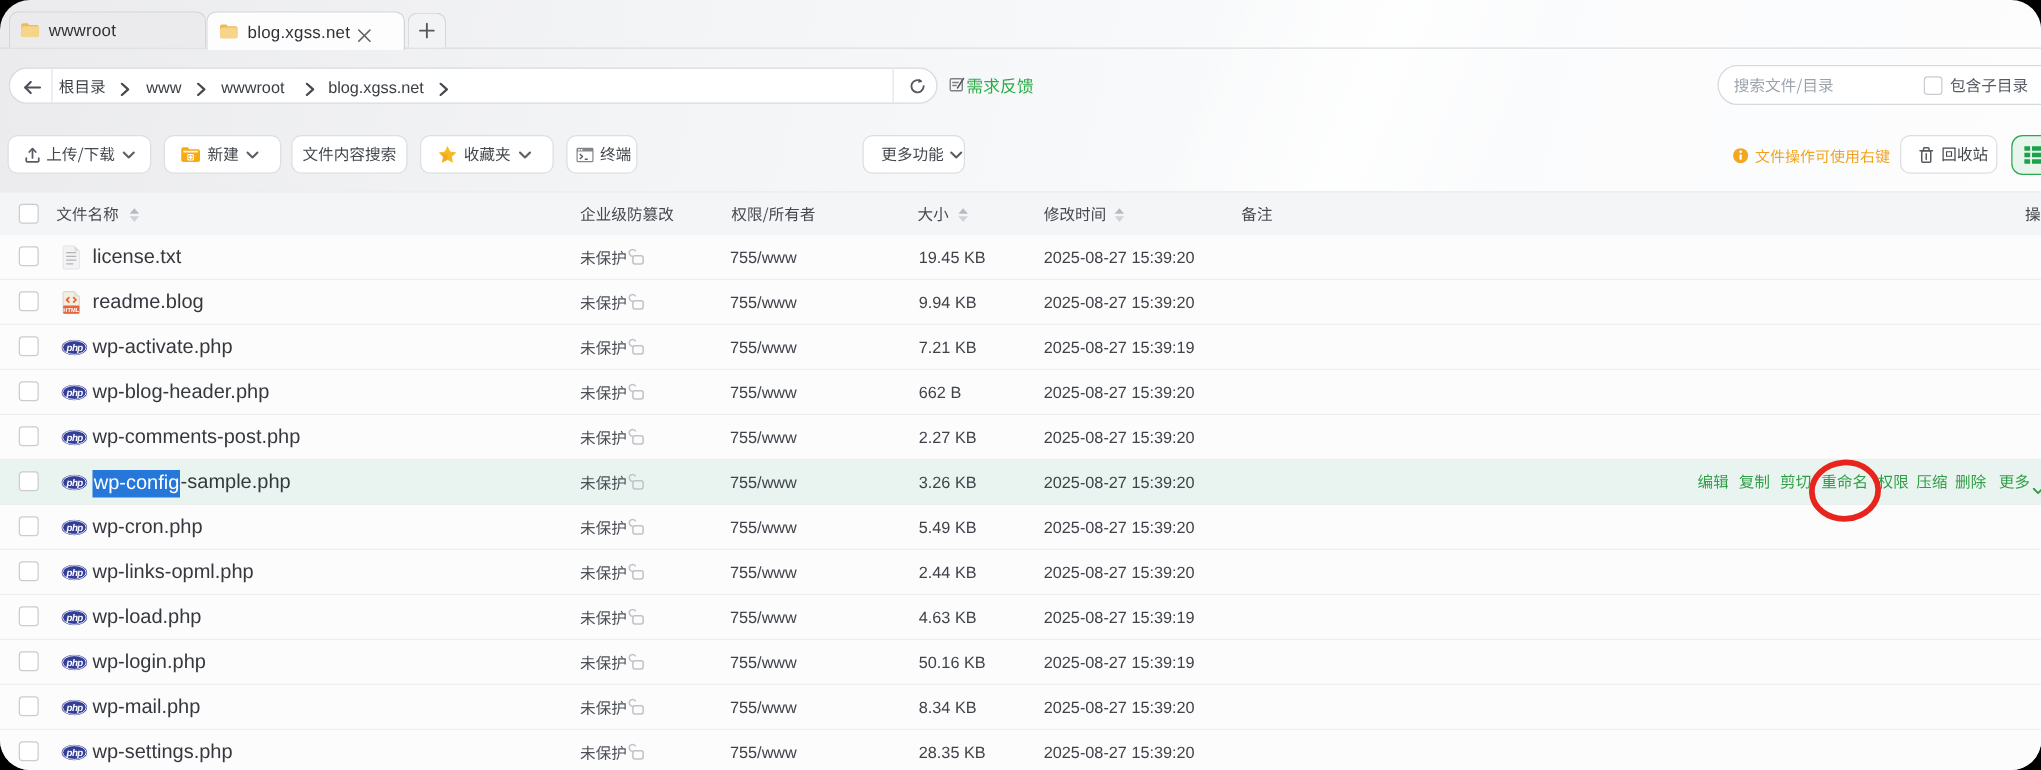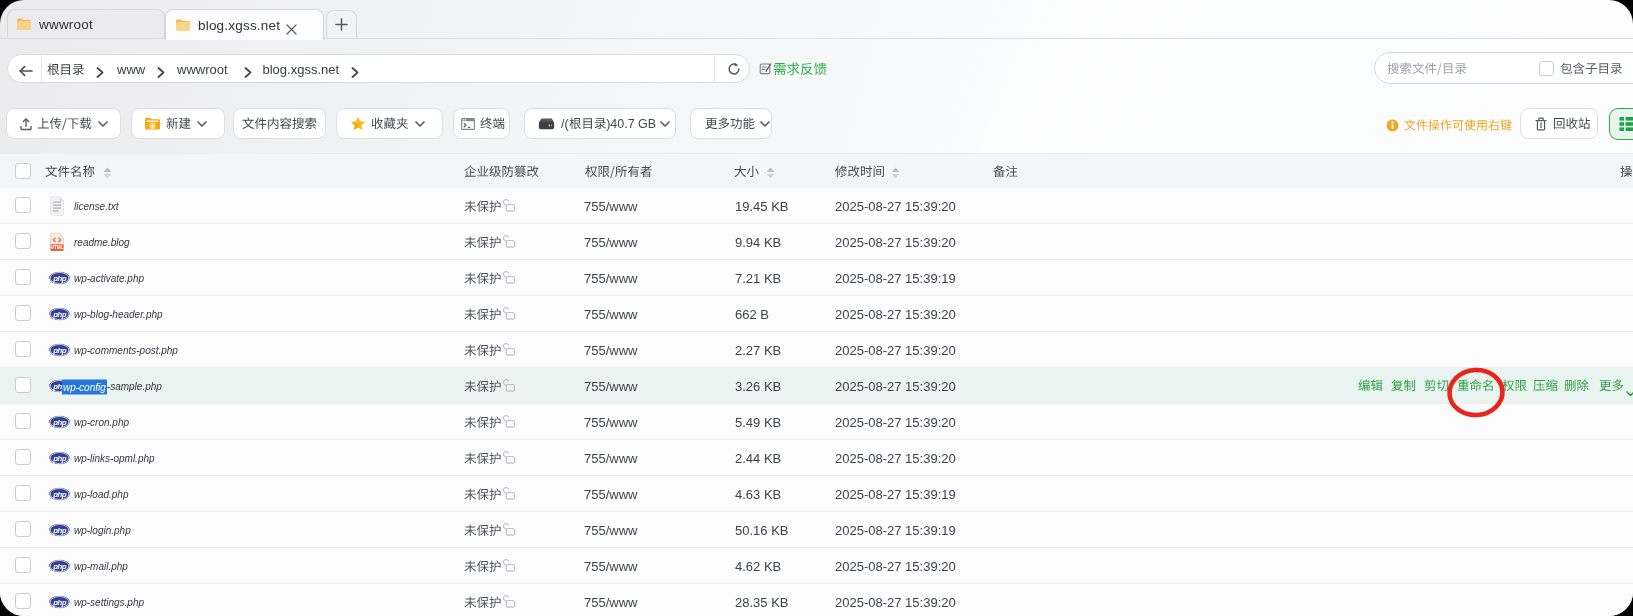--- a/index.html
+++ b/index.html
@@ -317,28 +317,6 @@
         </svg>
       </div>
   </div>
-  <div class="tbtn" style="left:524px;width:152px">
-    <div style="margin-left:13px;display:flex">
-        <svg width="17" height="14" viewBox="0 0 17 14">
-<path d="M3.4 1.6 L13.6 1.6 L15.8 5 L1.2 5 Z" fill="#55585e"></path>
-<rect x="0.9" y="4.6" width="15.2" height="7.6" rx="1.6" fill="#3a3e45"></rect>
-<rect x="10.6" y="7.4" width="1.5" height="2" fill="#f5a623"></rect>
-<rect x="12.6" y="7.4" width="1.5" height="2" fill="#4a90d9"></rect>
-</svg>
-      </div>
-    <div style="margin-left:6px;font-size:12.5px;color:#43474e;display:flex;align-items:center">/(<svg class="ck" width="37.5" height="12.5" viewBox="0 0 3000 1000" fill="#43474e">
-          <g transform="translate(0,880) scale(1,-1)">
-            <use href="#u6839" x="0"></use>
-            <use href="#u76EE" x="1000"></use>
-            <use href="#u5F55" x="2000"></use>
-          </g>
-        </svg>)40.7&nbsp;GB</div>
-    <div style="margin-left:4px;display:flex">
-        <svg width="10" height="6" viewBox="0 0 10 6">
-          <path d="M1 1 L5 5 L9 1" fill="none" stroke="#5b5f66" stroke-width="1.7" stroke-linecap="round" stroke-linejoin="round"></path>
-        </svg>
-      </div>
-  </div>
   <div class="tbtn" style="left:690px;width:82px">
     <div style="margin-left:14px">
         <svg class="ck" width="50.0" height="12.5" viewBox="0 0 4000 1000" fill="#43474e">

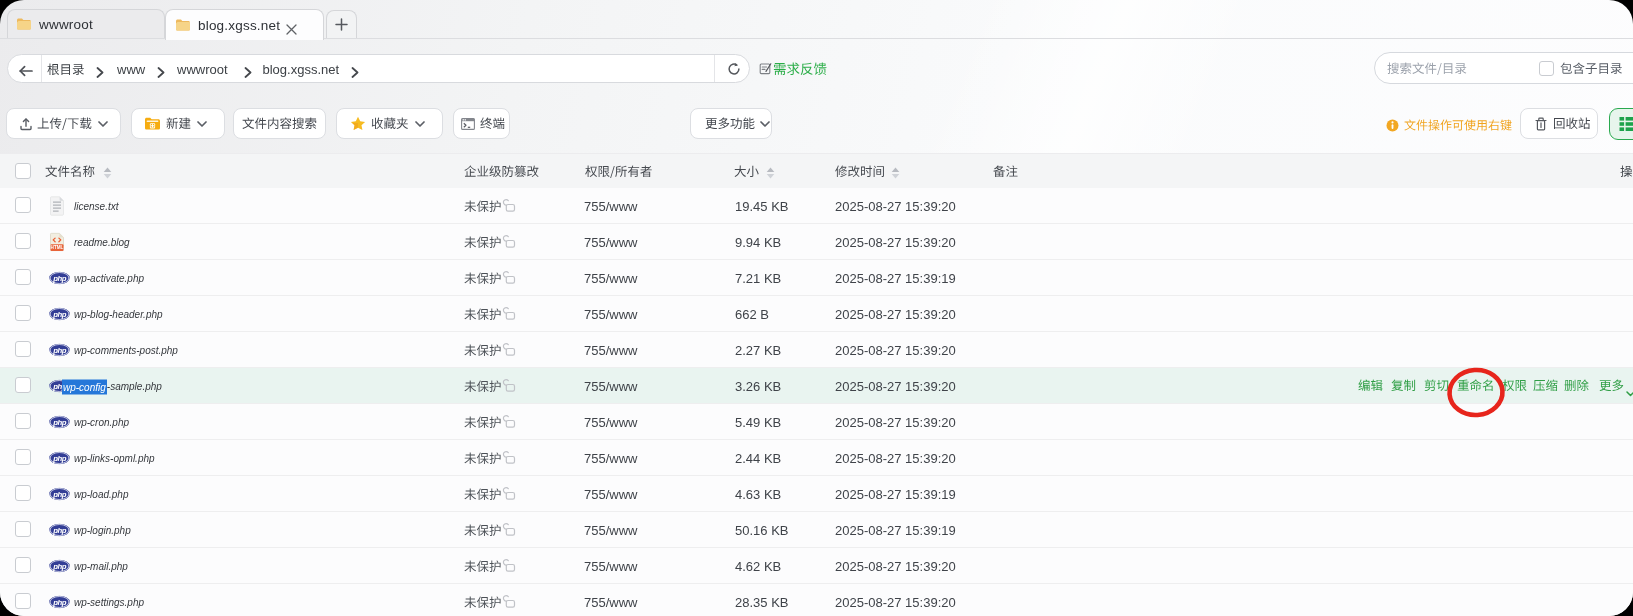--- a/index.html
+++ b/index.html
@@ -24,7 +24,7 @@
 .row { position:absolute; left:0; width:1633px; height:36px; border-bottom:1px solid #eeeeef; }
 .row.hl { background:#e9f4f0; }
 .icoc { top:50%; transform:translateY(-50%); display:flex; }
-.fname { font-size:10px; color:#35383d; top:50%; transform:translateY(-50%); white-space:nowrap;font-style:italic; }
+.fname { font-size:16px; color:#35383d; top:50%; transform:translateY(-50%); white-space:nowrap; }
 .ltxt { font-size:13px; color:#3f4349; top:50%; transform:translateY(-50%); white-space:nowrap; }
 .sel { background:#2577d9; color:#fff; padding:2px 1px; position:relative; top:1.5px; display:inline-block; }
 </style></head>

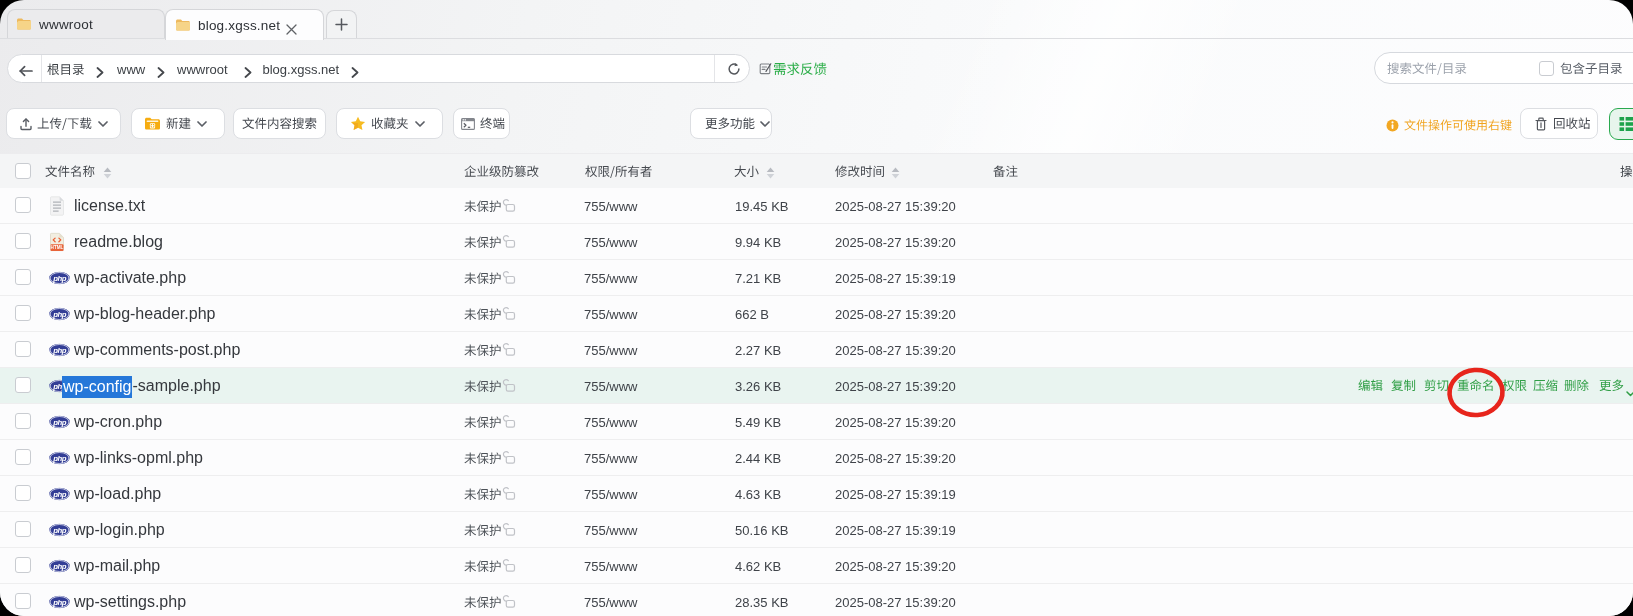--- a/index.html
+++ b/index.html
@@ -627,7 +627,7 @@
 <text x="10.7" y="9.2" font-family="Liberation Sans" font-size="7.8" font-style="italic" font-weight="bold" fill="#fff" text-anchor="middle" letter-spacing="-0.4">php</text>
 </svg>
         </div>
-        <div class="pos fname" style="left:62px"><span class="sel">wp-config</span><span>-sample.php</span></div>
+        <div class="pos fname" style="left:74px"><span class="sel">wp-config</span><span>-sample.php</span></div>
         <div class="pos" style="left:464px;top:11.5px">
           <svg class="ck" width="37.5" height="12.5" viewBox="0 0 3000 1000" fill="#4b5056">
             <g transform="translate(0,880) scale(1,-1)">

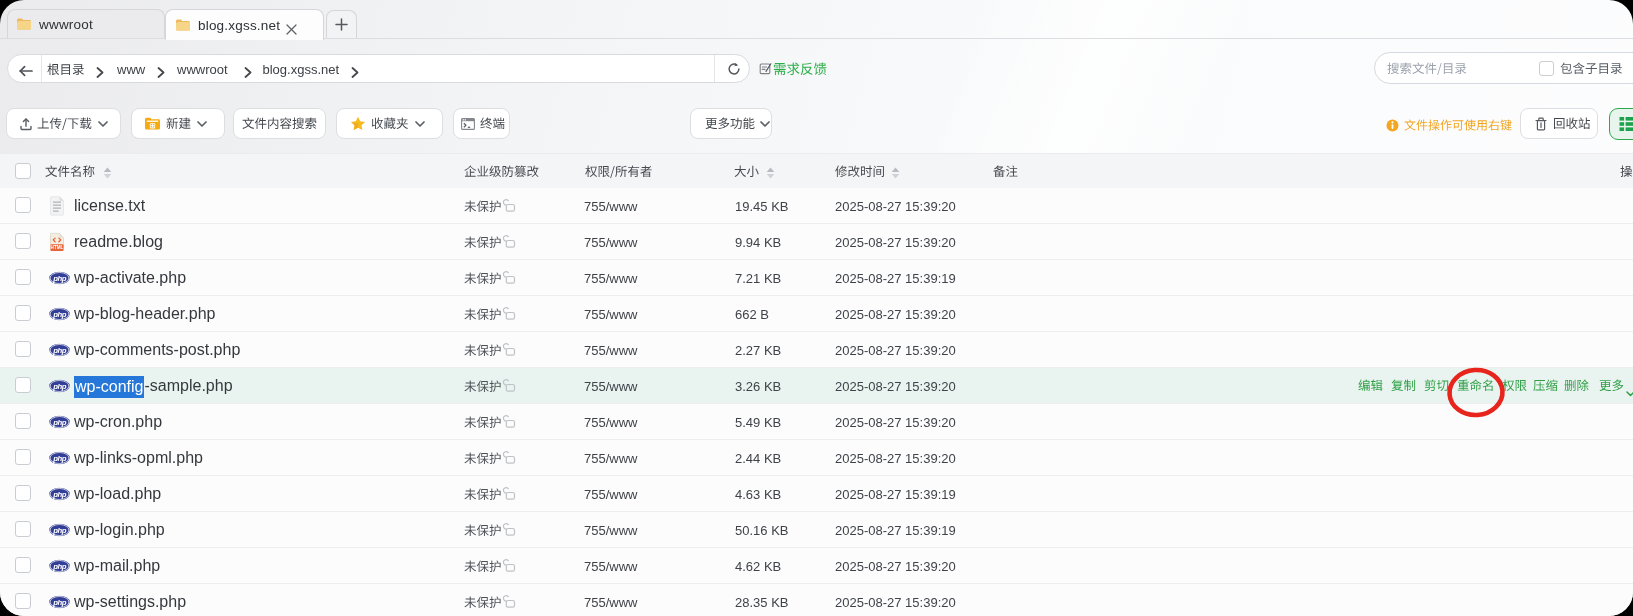--- a/index.html
+++ b/index.html
@@ -845,7 +845,7 @@
 <path d="M4.5 7.3 C1.7 6.7 0.8 4.4 1.8 2.8 C2.9 1.2 5.2 1.2 6.3 2.7" stroke-linecap="round"></path>
 </svg></div>
         <div class="pos ltxt" style="left:584px">755/www</div>
-        <div class="pos ltxt" style="left:735px">4.62 KB</div>
+        <div class="pos ltxt" style="left:735px">8.34 KB</div>
         <div class="pos ltxt" style="left:835px">2025-08-27 15:39:20</div>
       </div>
       <div class="row" style="top:396px">

